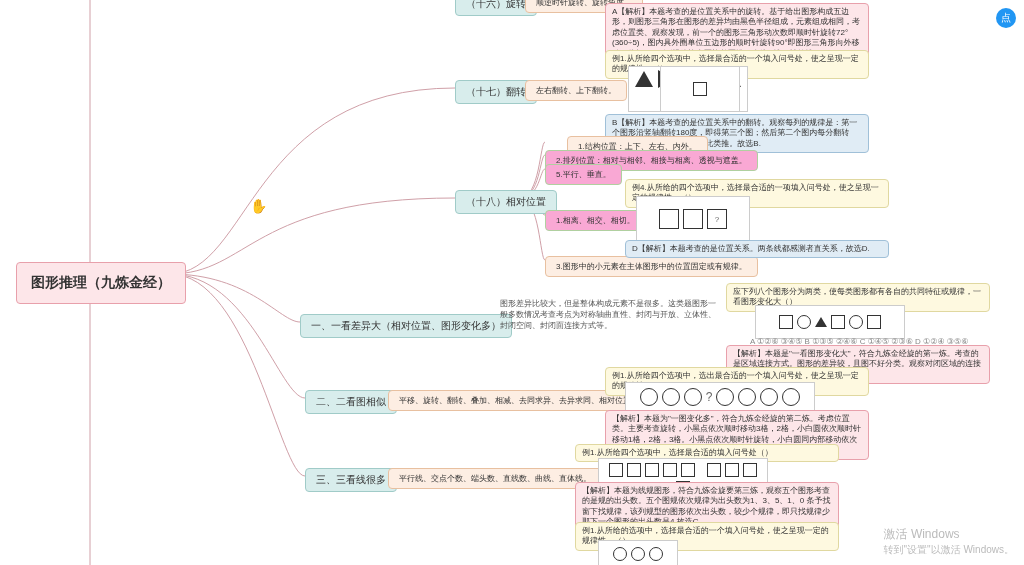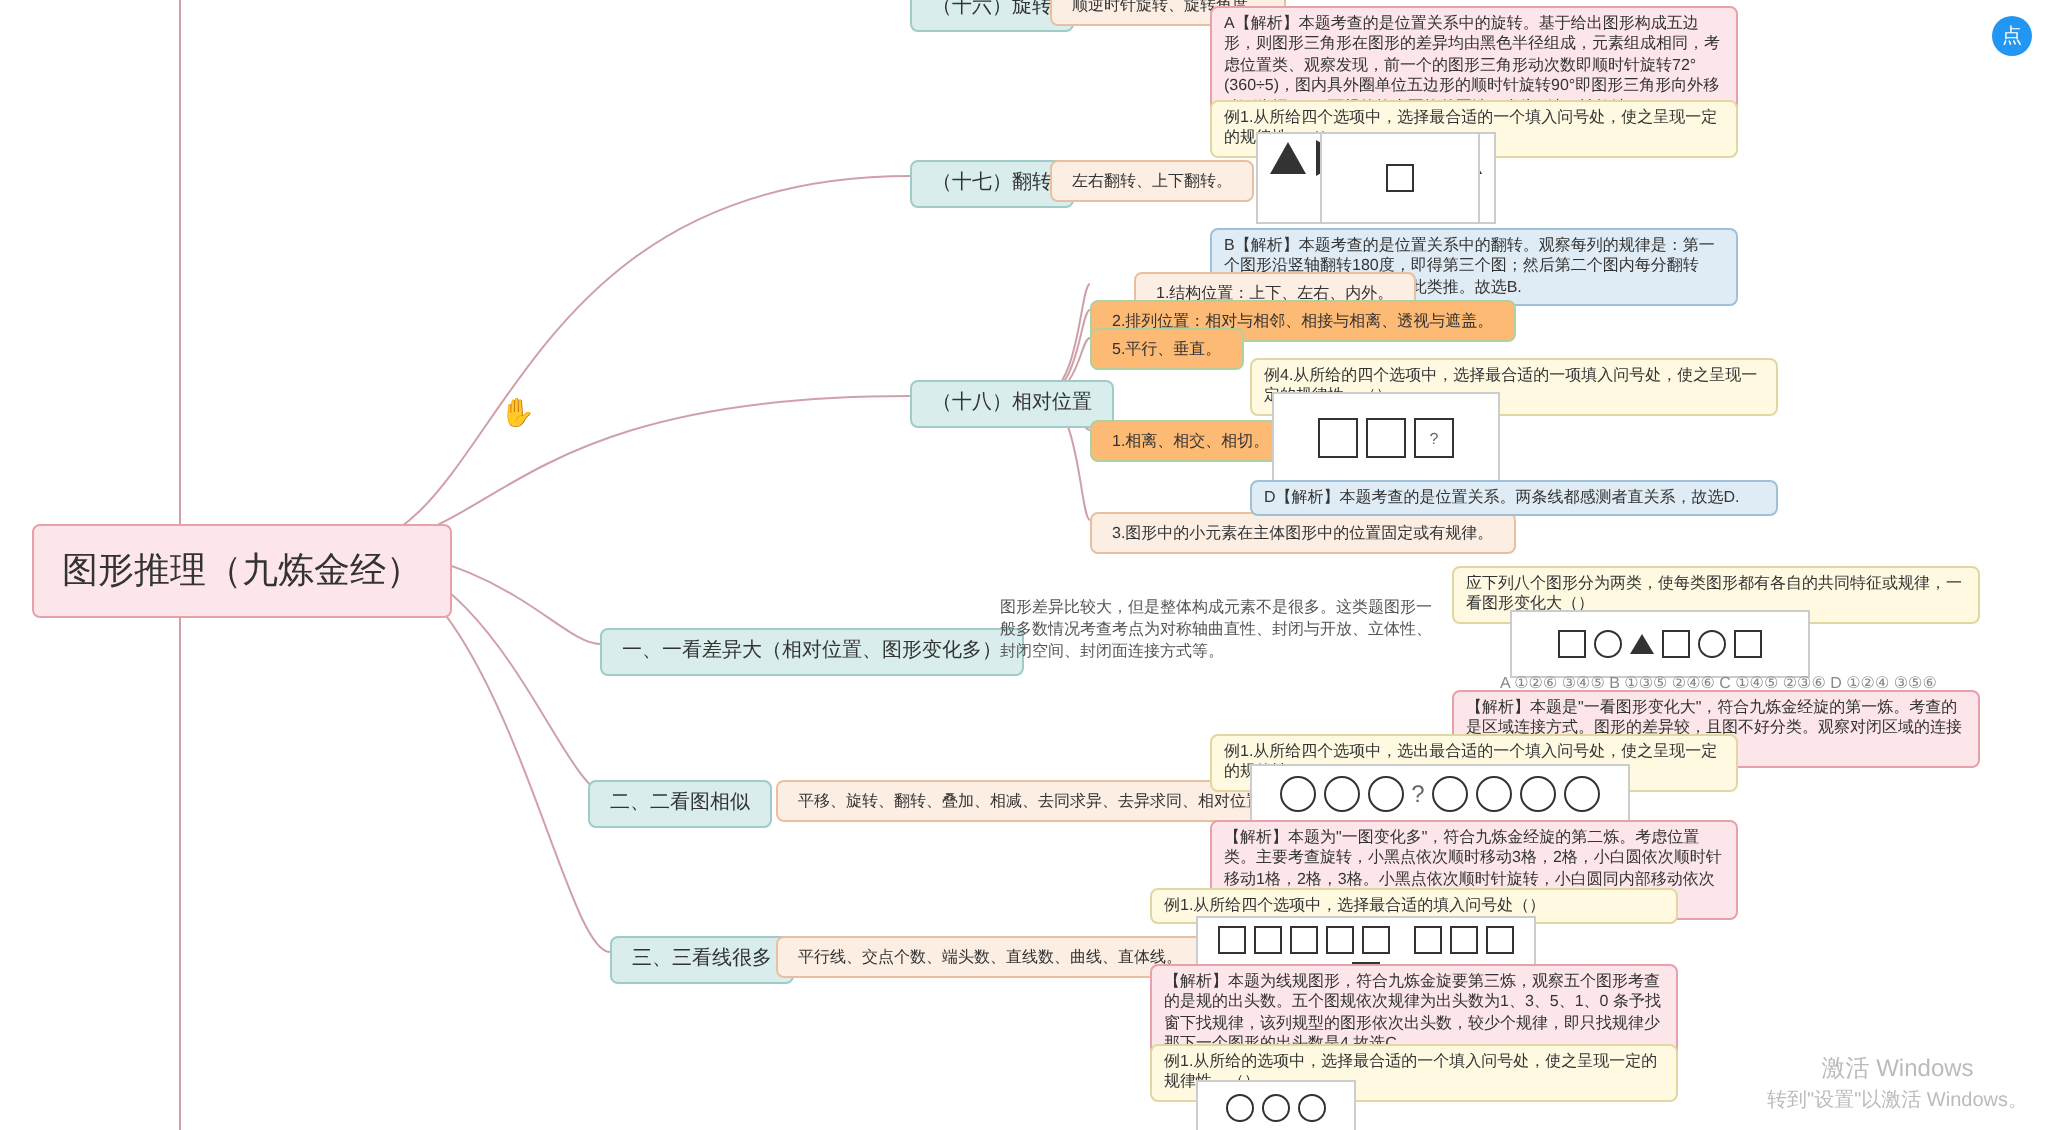--- a/index.html
+++ b/index.html
@@ -7,7 +7,7 @@
   .root{background:#fde6e9;border:1px solid #e8a0ab;font-size:18px;font-weight:normal;color:#333;padding:10px 14px}
   .main{background:#d8edec;border:1px solid #a0cbc8;color:#333}
   .sub{background:#fdeee3;border:1px solid #e8c0a0;color:#333;font-size:9px}
-  .sub2{background:#fdba74;border:1px solid #b0d0a0;color:#333;font-size:9px}
+  .sub2{background:#f9a8d4;border:1px solid #b0d0a0;color:#333;font-size:9px}
   .note{background:#fde6e9;border:1px solid #e8a0ab;color:#333;font-size:8px;max-width:250px;white-space:normal;line-height:1.3;padding:3px 6px}
   .note-y{background:#fef9e0;border:1px solid #e0d8a0}
   .note-b{background:#e0ecf5;border:1px solid #a0c0d8}

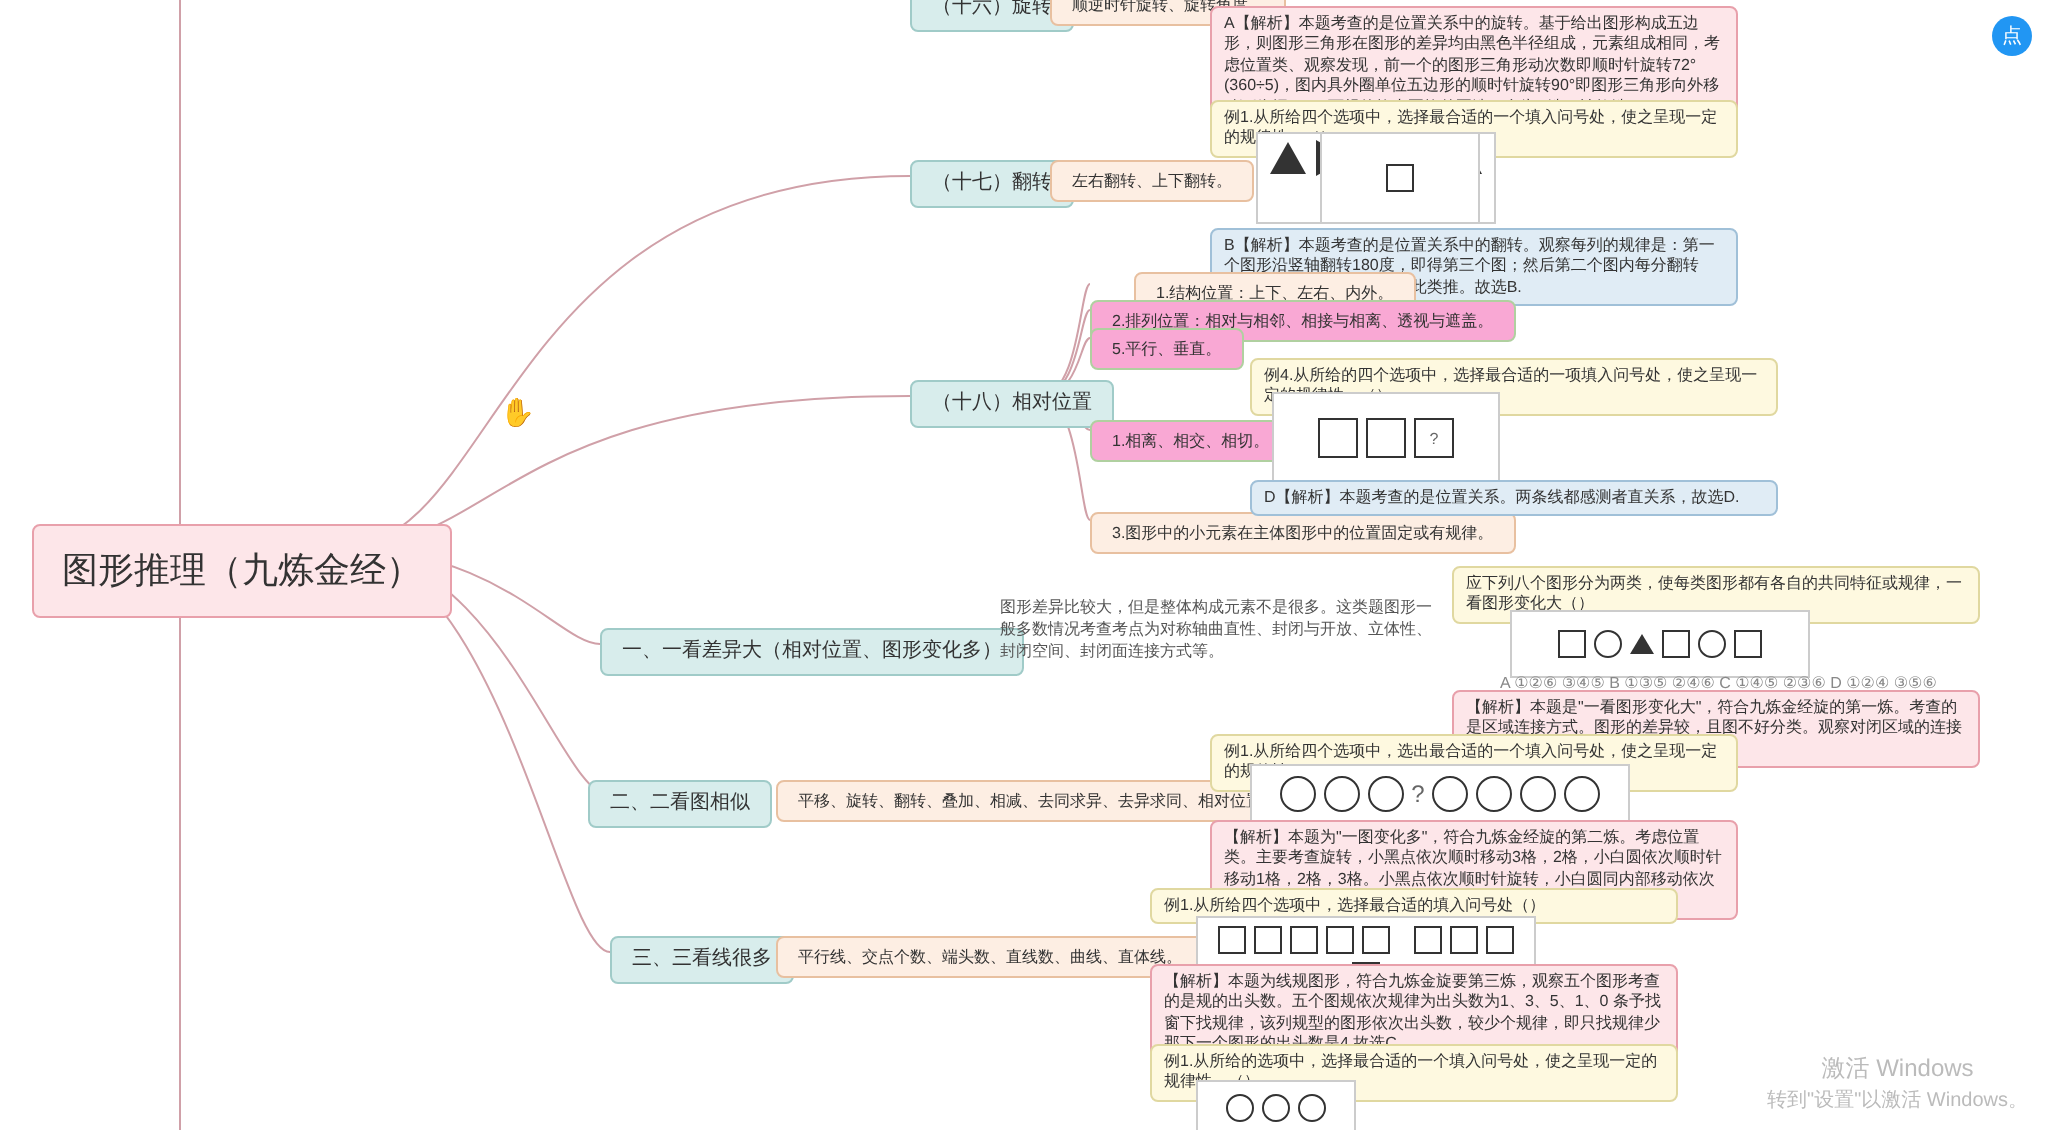--- a/index.html
+++ b/index.html
@@ -4,7 +4,7 @@
 <style>
   html,body{margin:0;padding:0;font-family:"Microsoft YaHei",sans-serif;font-size:10px;background:#fff;overflow:hidden;width:1024px;height:565px;position:relative}
   .node{position:absolute;padding:4px 10px;border-radius:4px;white-space:nowrap;line-height:1.4}
-  .root{background:#fde6e9;border:1px solid #e8a0ab;font-size:18px;font-weight:normal;color:#333;padding:10px 14px}
+  .root{background:#fde6e9;border:1px solid #e8a0ab;font-size:14px;font-weight:bold;color:#333;padding:10px 14px}
   .main{background:#d8edec;border:1px solid #a0cbc8;color:#333}
   .sub{background:#fdeee3;border:1px solid #e8c0a0;color:#333;font-size:9px}
   .sub2{background:#f9a8d4;border:1px solid #b0d0a0;color:#333;font-size:9px}

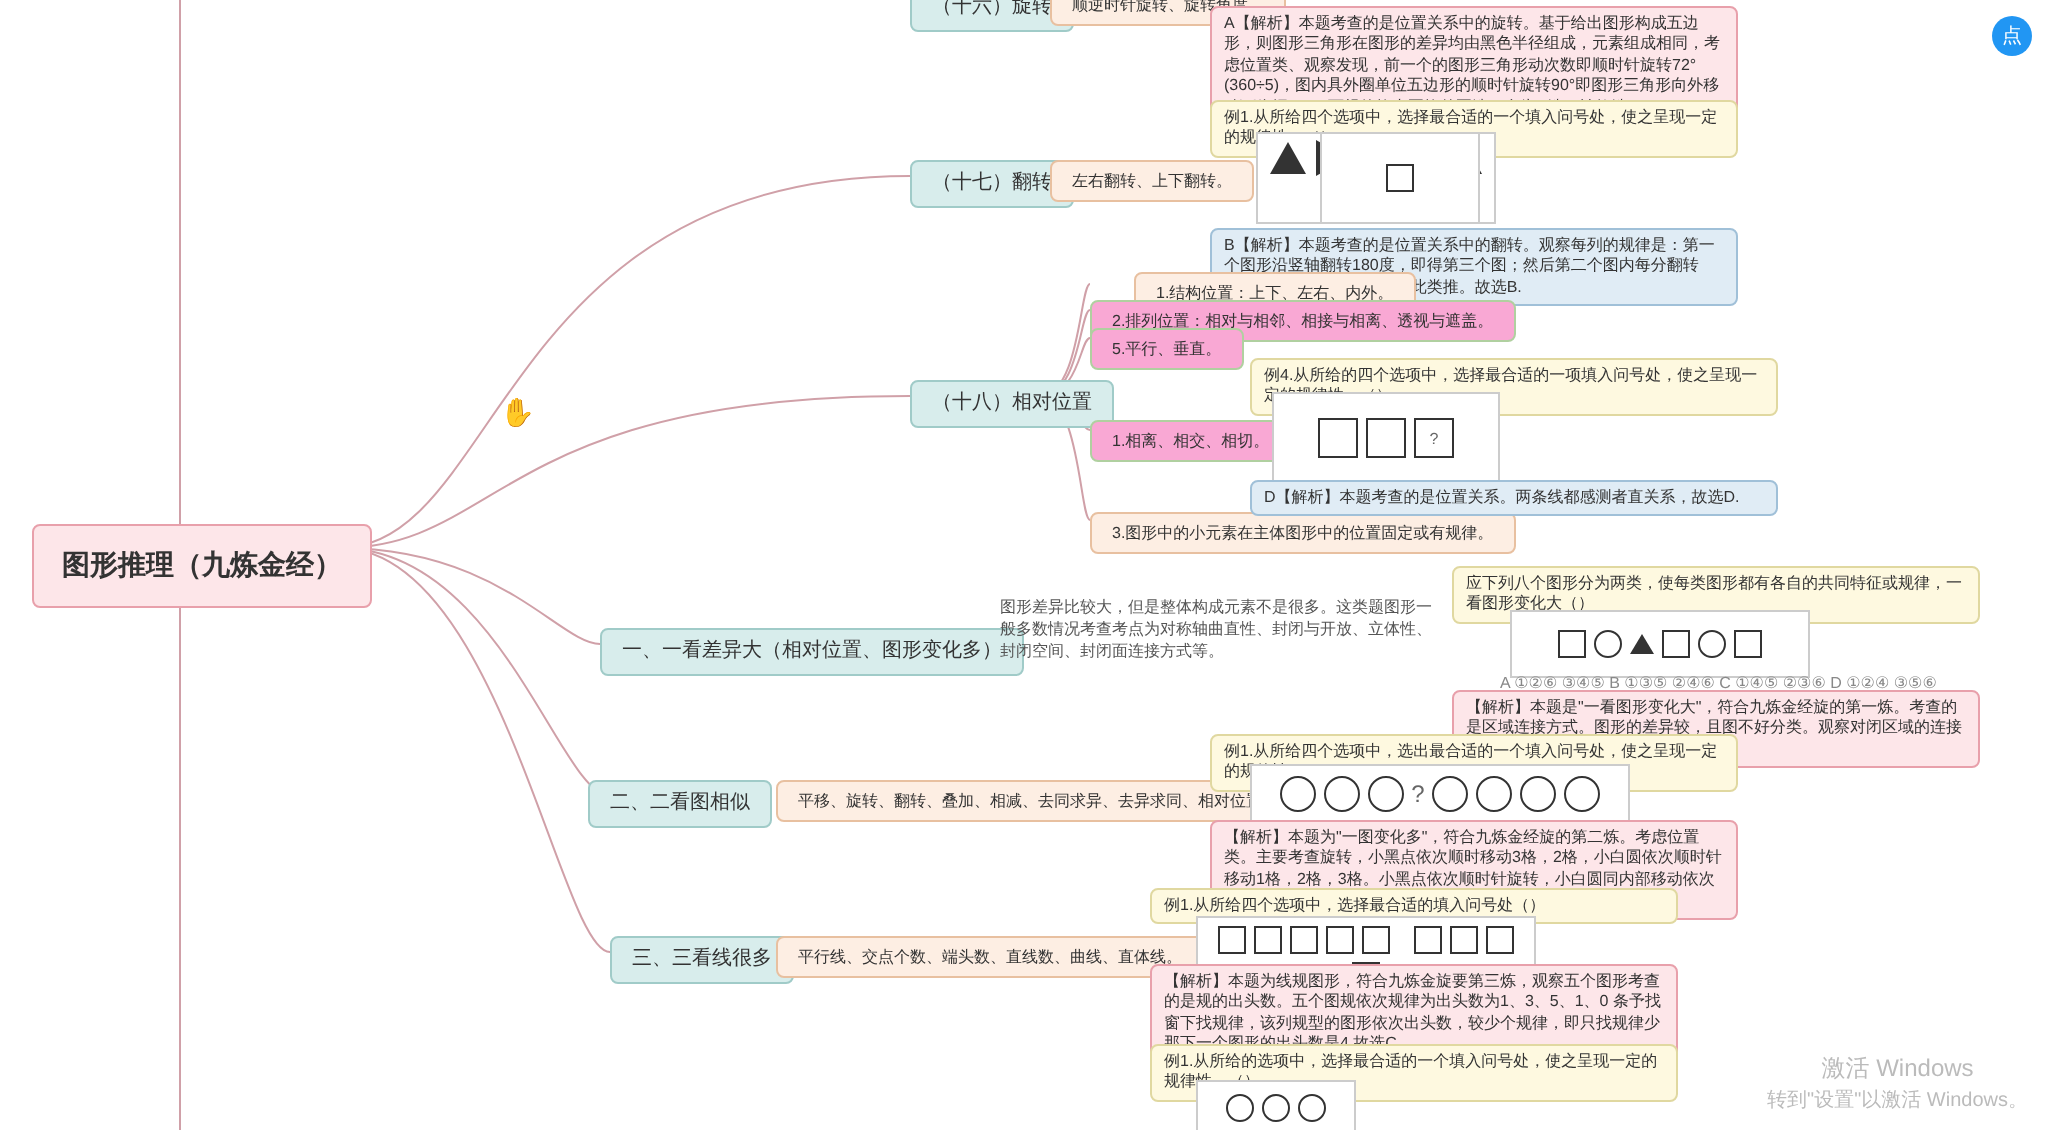--- a/index.html
+++ b/index.html
@@ -89,7 +89,7 @@
 <div class="node tiny" style="left:740px;top:332px;color:#888">A ①②⑥ ③④⑤    B ①③⑤ ②④⑥    C ①④⑤ ②③⑥    D ①②④ ③⑤⑥</div>
 <div class="node note" style="left:726px;top:345px;width:262px">【解析】本题是"一看图形变化大"，符合九炼金经旋的第一炼。考查的是区域连接方式。图形的差异较，且图不好分类。观察对闭区域的连接方式为，②④⑥均属内点连接，故选A.</div>
 
-<div class="node main" style="left:294px;top:390px">二、二看图相似</div>
+<div class="node main" style="left:305px;top:390px">二、二看图相似</div>
 <div class="node sub tiny" style="left:388px;top:390px">平移、旋转、翻转、叠加、相减、去同求异、去异求同、相对位置。</div>
 <div class="node note note-y" style="left:605px;top:367px;width:382px">例1.从所给四个选项中，选出最合适的一个填入问号处，使之呈现一定的规律性。（）</div>
 <div class="img-box" style="left:625px;top:382px;width:180px;height:20px">

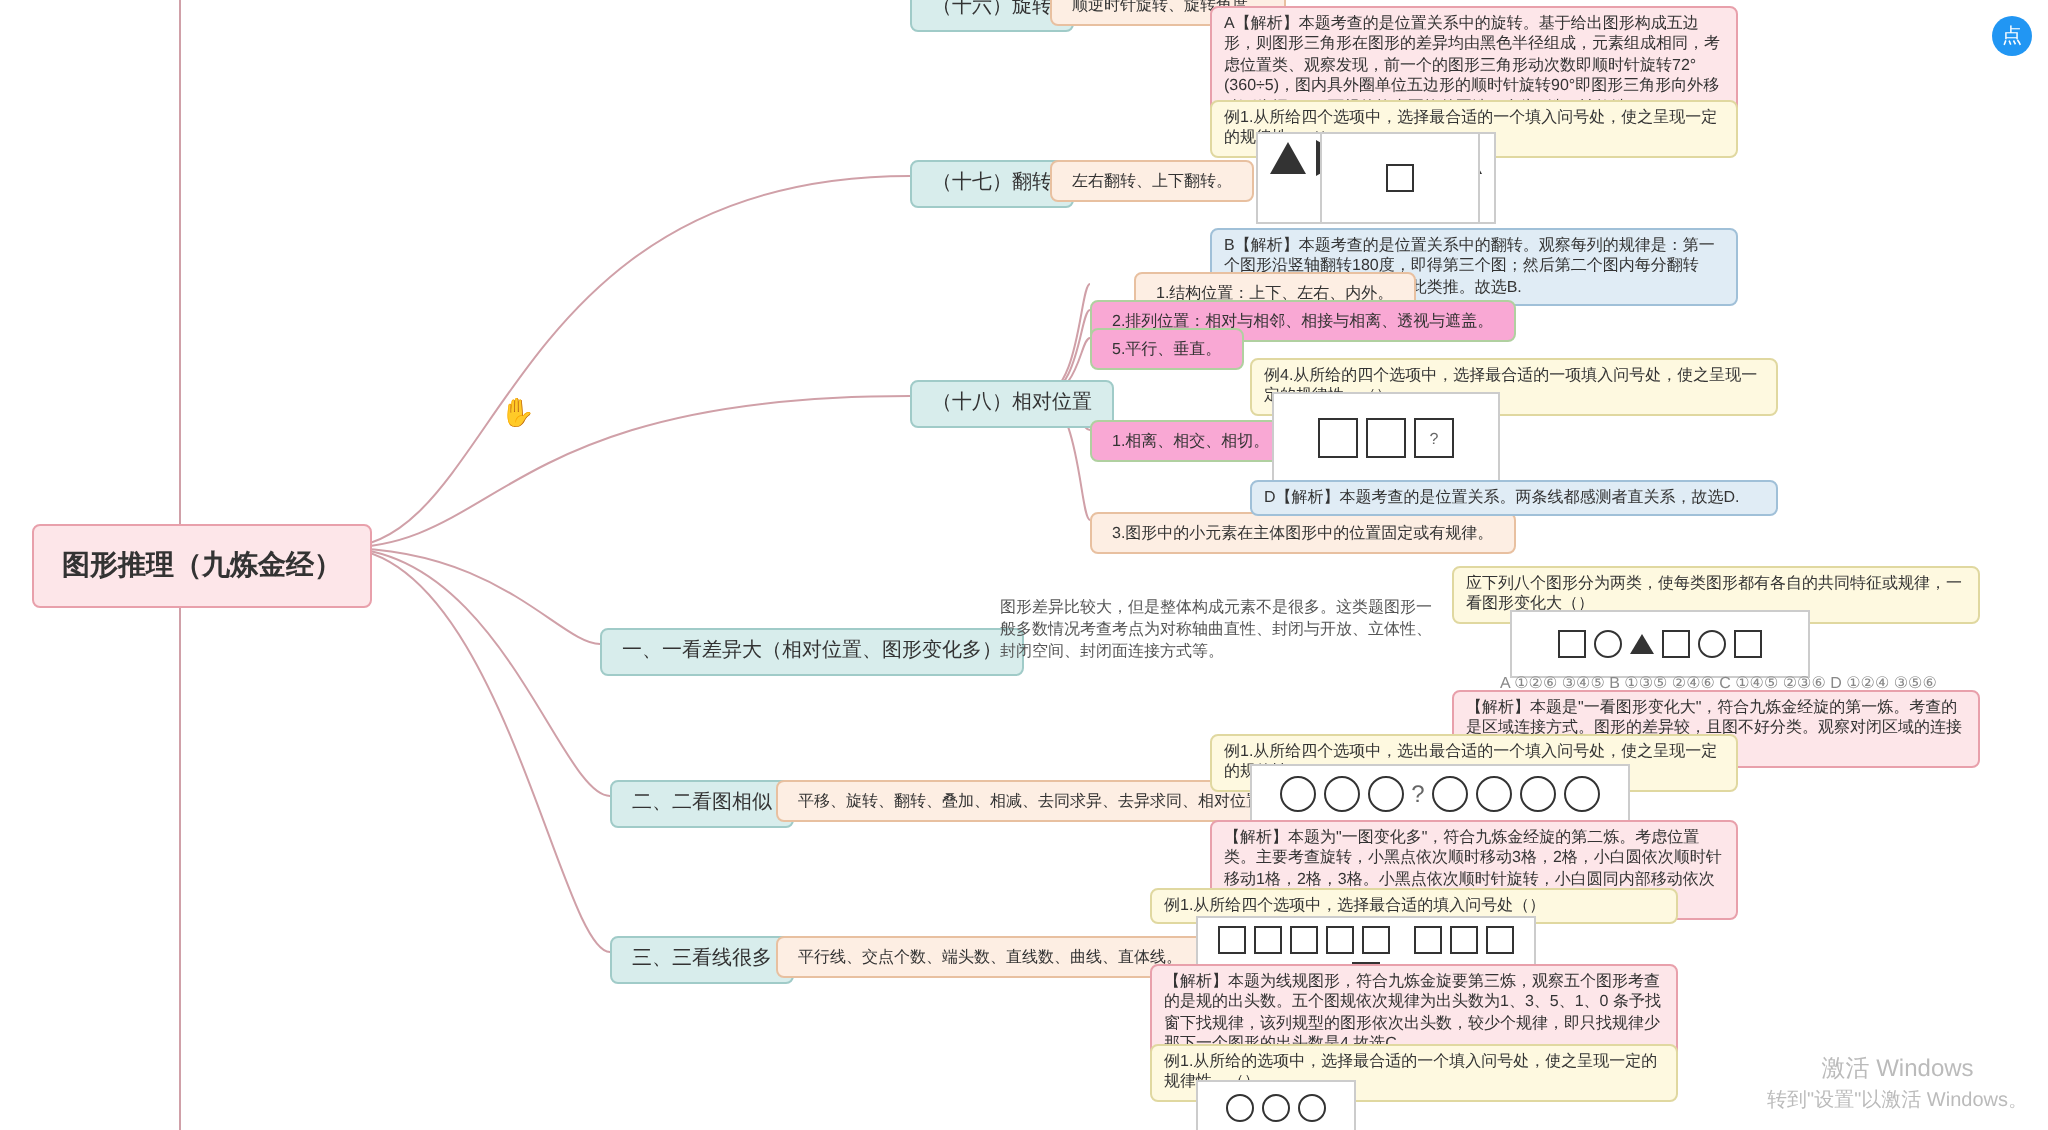--- a/index.html
+++ b/index.html
@@ -18,7 +18,7 @@
   .circ{width:16px;height:16px;border:1px solid #333;border-radius:50%;display:inline-block;position:relative}
   svg.lines{position:absolute;left:0;top:0;width:1024px;height:565px;pointer-events:none}
   svg.lines path{stroke:#d0a0a8;stroke-width:1;fill:none}
-  .watermark{position:absolute;right:10px;bottom:8px;color:#bbb;font-size:12px;text-align:center}
+  .watermark{position:absolute;right:10px;bottom:8px;color:#bbb;font-size:12px;text-align:left}
   .cursor{position:absolute;font-size:14px;color:#555}
   .fab{position:absolute;right:8px;top:8px;width:20px;height:20px;border-radius:50%;background:#2196f3;color:#fff;font-size:10px;display:flex;align-items:center;justify-content:center}
 </style>

